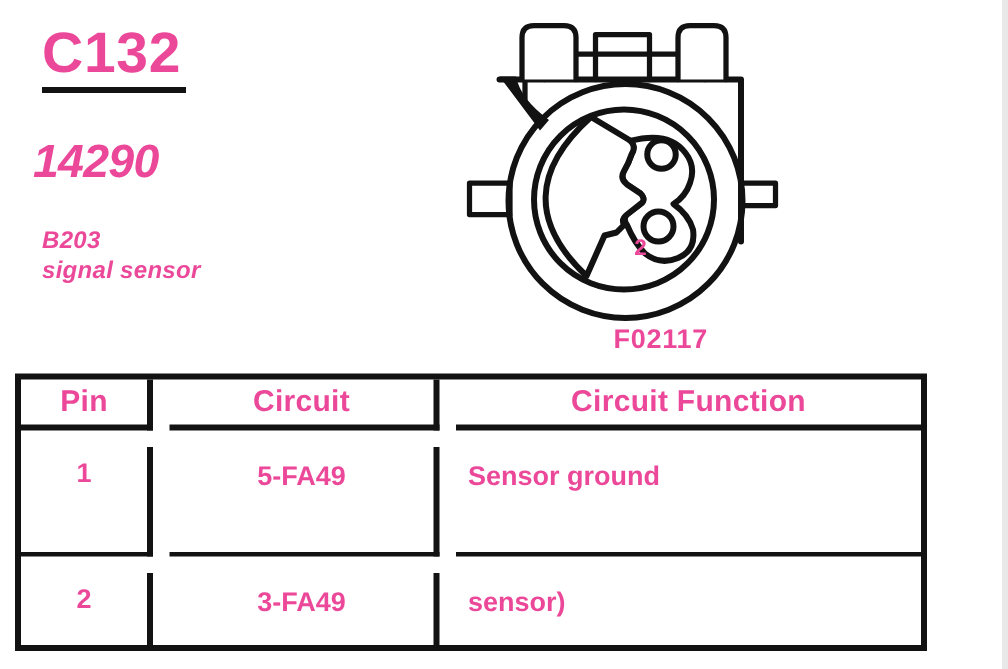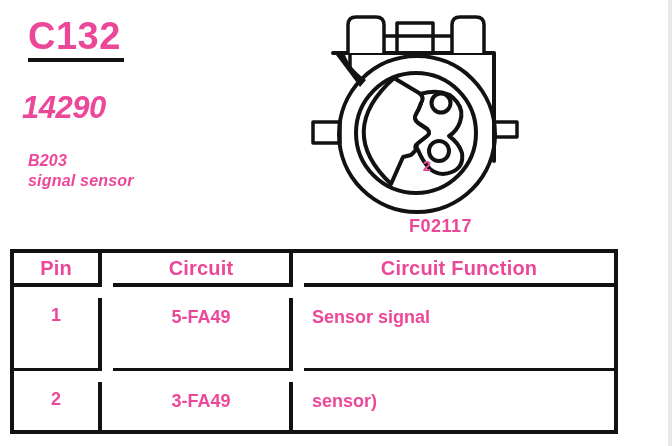--- a/index.html
+++ b/index.html
@@ -141,7 +141,7 @@
       <div>5-FA49</div>
     </div>
     <div class="cell func-cell b-bottom-thin">
-      <div>Sensor signal</div>
+      <div>Sensor ground</div>
     </div>
 
     <div class="cell pin-cell b-right">2</div>

